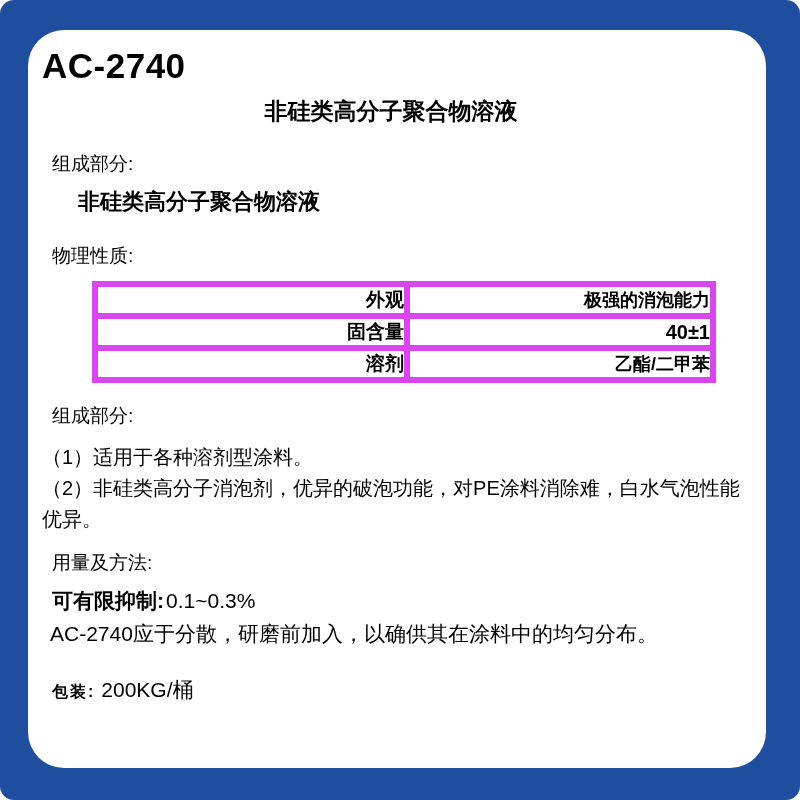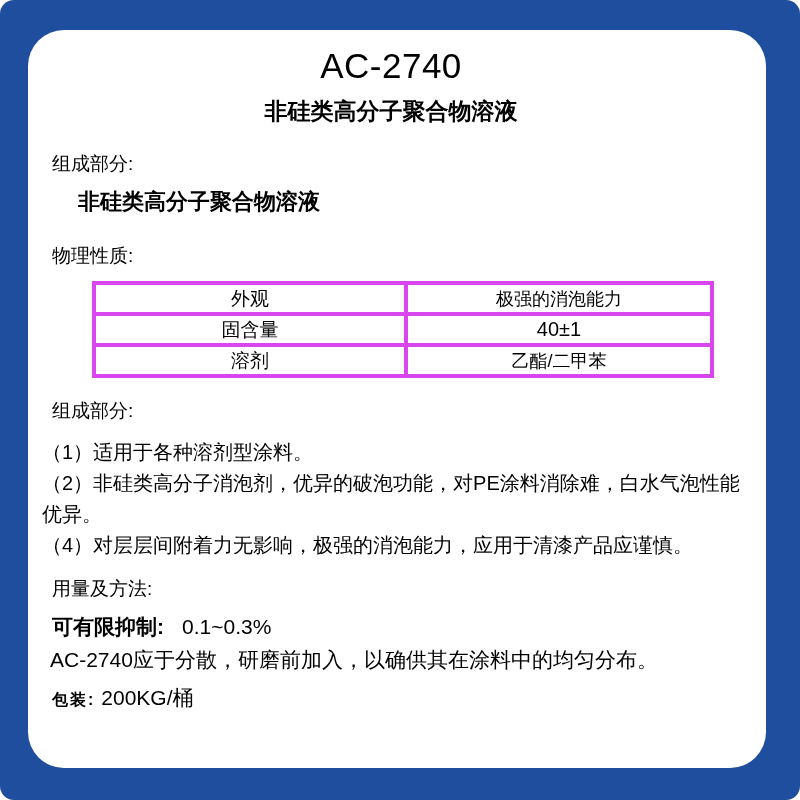--- a/index.html
+++ b/index.html
@@ -29,9 +29,8 @@
     padding: 16px 26px 0 14px;
   }
   .doc-title {
-    text-align: center;
     font-size: 35px;
-    font-weight: normal;
+    font-weight: bold;
     letter-spacing: 0.5px;
   }
   .doc-subtitle {

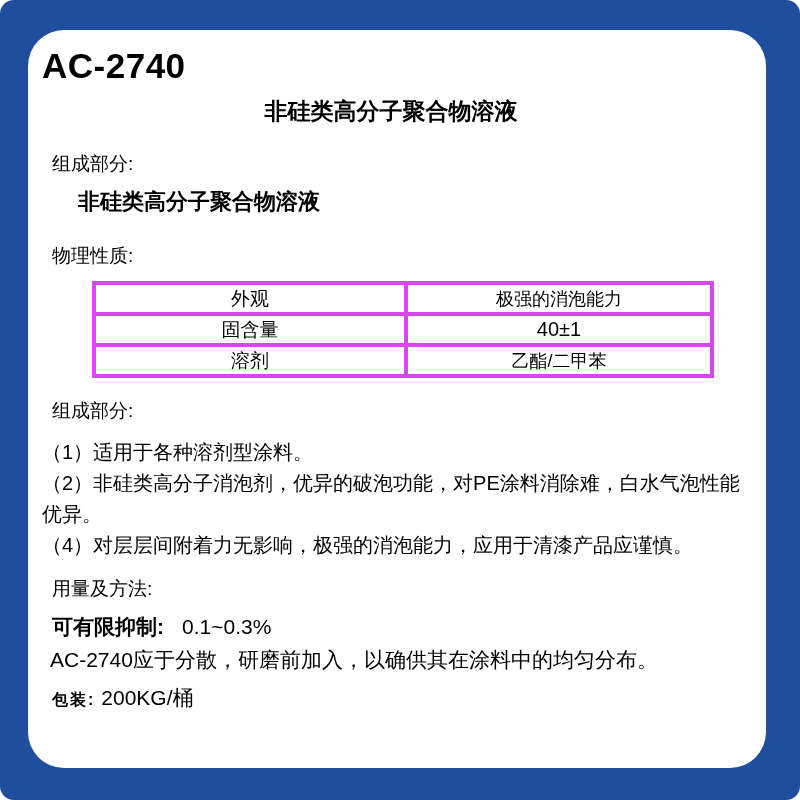--- a/index.html
+++ b/index.html
@@ -60,12 +60,13 @@
     table-layout: fixed;
   }
   table.props td {
-    border: 4px solid #d946ef;
+    border: 6px solid #d946ef;
     height: 31px;
-    text-align: center;
+    text-align: right;
     vertical-align: middle;
     font-size: 18px;
     padding: 0;
+    font-weight: bold;
   }
   table.props td.prop-name { width: 312px; font-size: 19px; }
   table.props td.prop-value { width: 306px; }

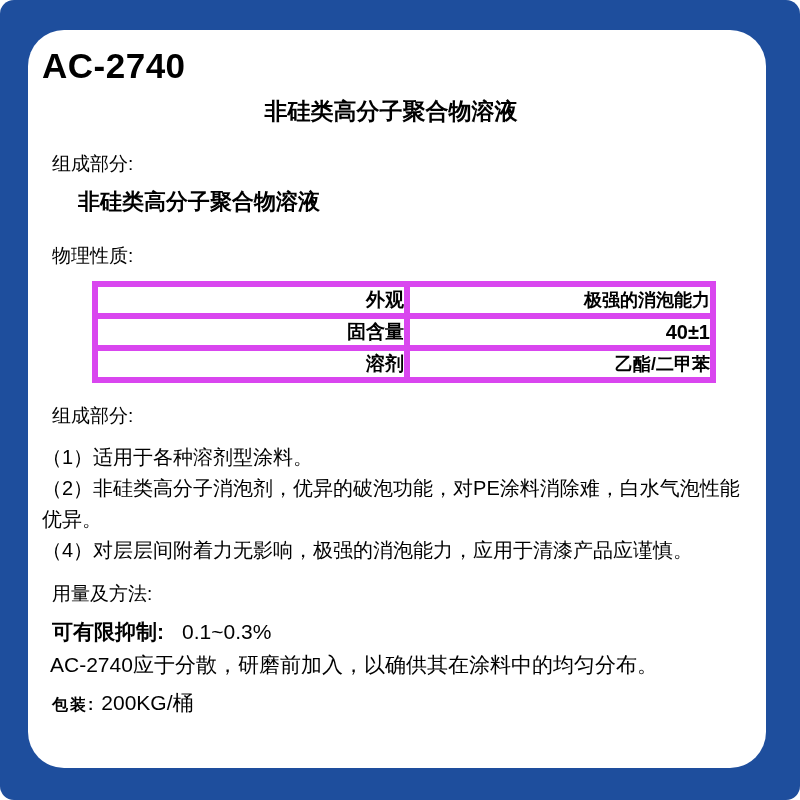--- a/index.html
+++ b/index.html
@@ -136,7 +136,6 @@
       <div class="feature-list">
         <div class="feature-item">（1）适用于各种溶剂型涂料。</div>
         <div class="feature-item">（2）非硅类高分子消泡剂，优异的破泡功能，对PE涂料消除难，白水气泡性能优异。</div>
-        <div class="feature-item">（4）对层层间附着力无影响，极强的消泡能力，应用于清漆产品应谨慎。</div>
       </div>
 
       <div class="section-heading h-dosage">用量及方法:</div>

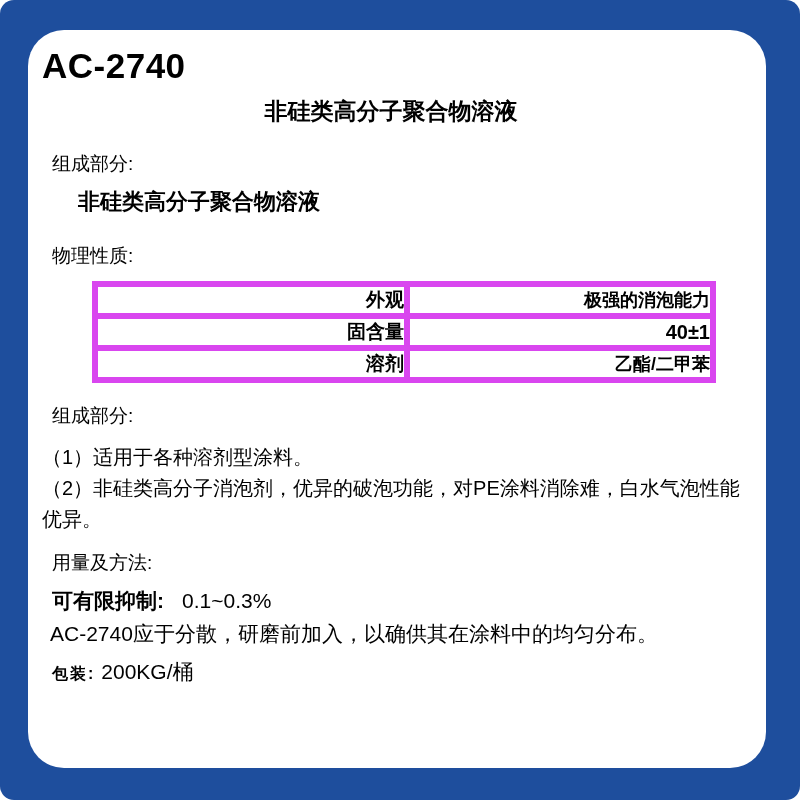--- a/index.html
+++ b/index.html
@@ -85,7 +85,7 @@
     font-size: 21px;
   }
   .dosage-line1 .dosage-label { font-weight: bold; }
-  .dosage-line1 .dosage-value { font-weight: normal; margin-left: 18px; }
+  .dosage-line1 .dosage-value { font-weight: normal; margin-left: 2px; }
   .dosage-line2 {
     margin-top: 5px;
     margin-left: 8px;

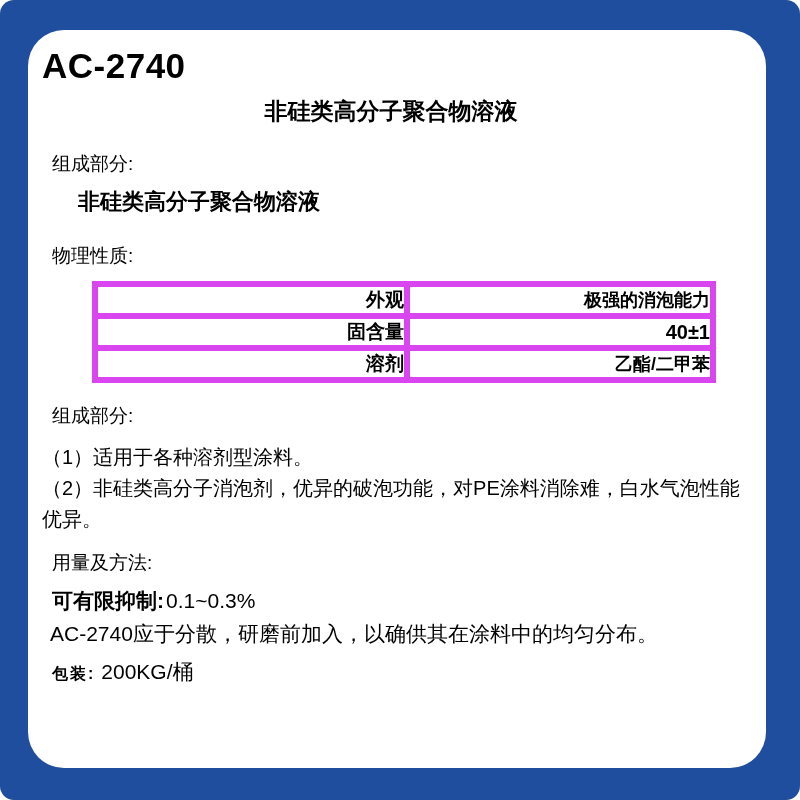--- a/index.html
+++ b/index.html
@@ -98,7 +98,7 @@
     letter-spacing: 2px;
   }
   .kv-value { font-size: 21px; margin-left: 6px; }
-  .packaging-line { margin-top: 10px; }
+  .packaging-line { margin-top: 28px; }
 </style>
 </head>
 <body>

